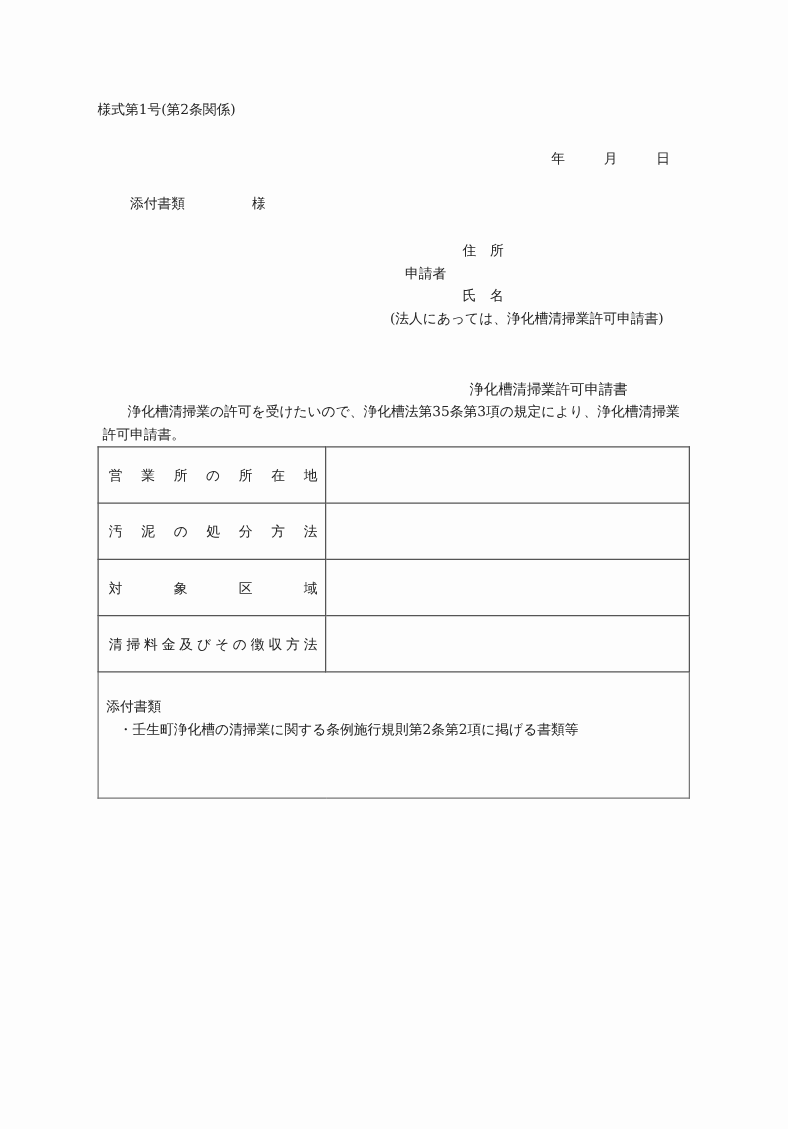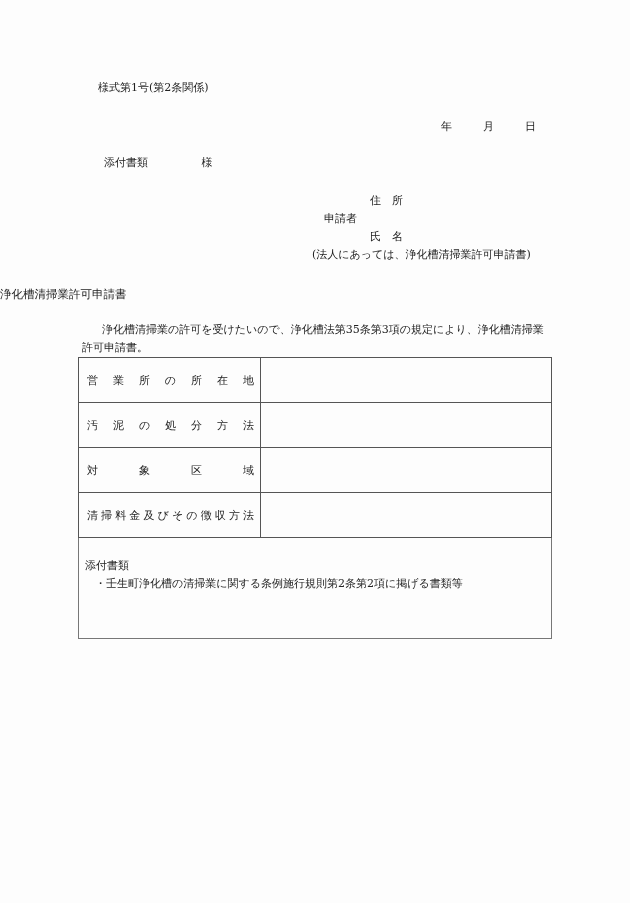--- a/index.html
+++ b/index.html
@@ -6,7 +6,7 @@
   body { width:630px; height:903px; background:#fdfdfd; position:relative; overflow:hidden;
          font-family:"DejaVu Serif","Liberation Serif",serif; color:#222; font-size:11px; }
   .abs { position:absolute; white-space:nowrap; }
-  .form-no { left:78px; top:80px;margin-left:20px; }
+  .form-no { left:78px; top:80px; }
   .date { left:441px; top:119px; }
   .date span { display:inline-block; }
   .addressee { left:104px; top:155px; }

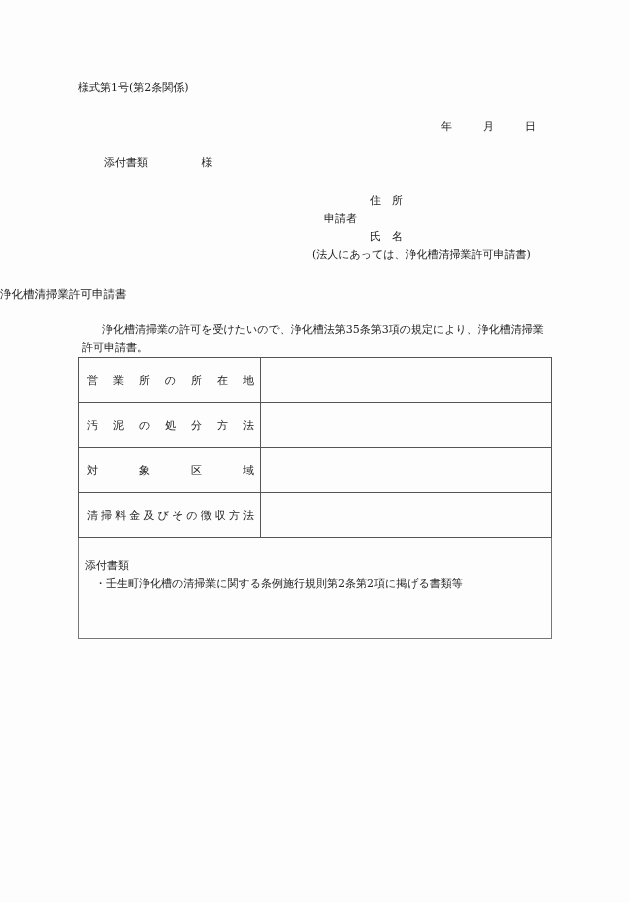--- a/index.html
+++ b/index.html
@@ -15,7 +15,7 @@
   .applicant { left:324px; top:211px; }
   .name-label { left:370px; top:229px;text-align:right; }
   .note { left:312px; top:247px; }
-  .title { left:0; width:502px; text-align:left; top:287px; font-size:11.5px; }
+  .title { left:0; width:502px; text-align:right; top:304px; font-size:11.5px; }
   .body-text { left:82px; top:321px; width:470px; white-space:normal; line-height:18px; text-indent:20px; }
   table.form { position:absolute; left:78px; top:357px; width:474px; border-collapse:collapse; }
   table.form td { border:1px solid #555; height:44px; padding:0; }

